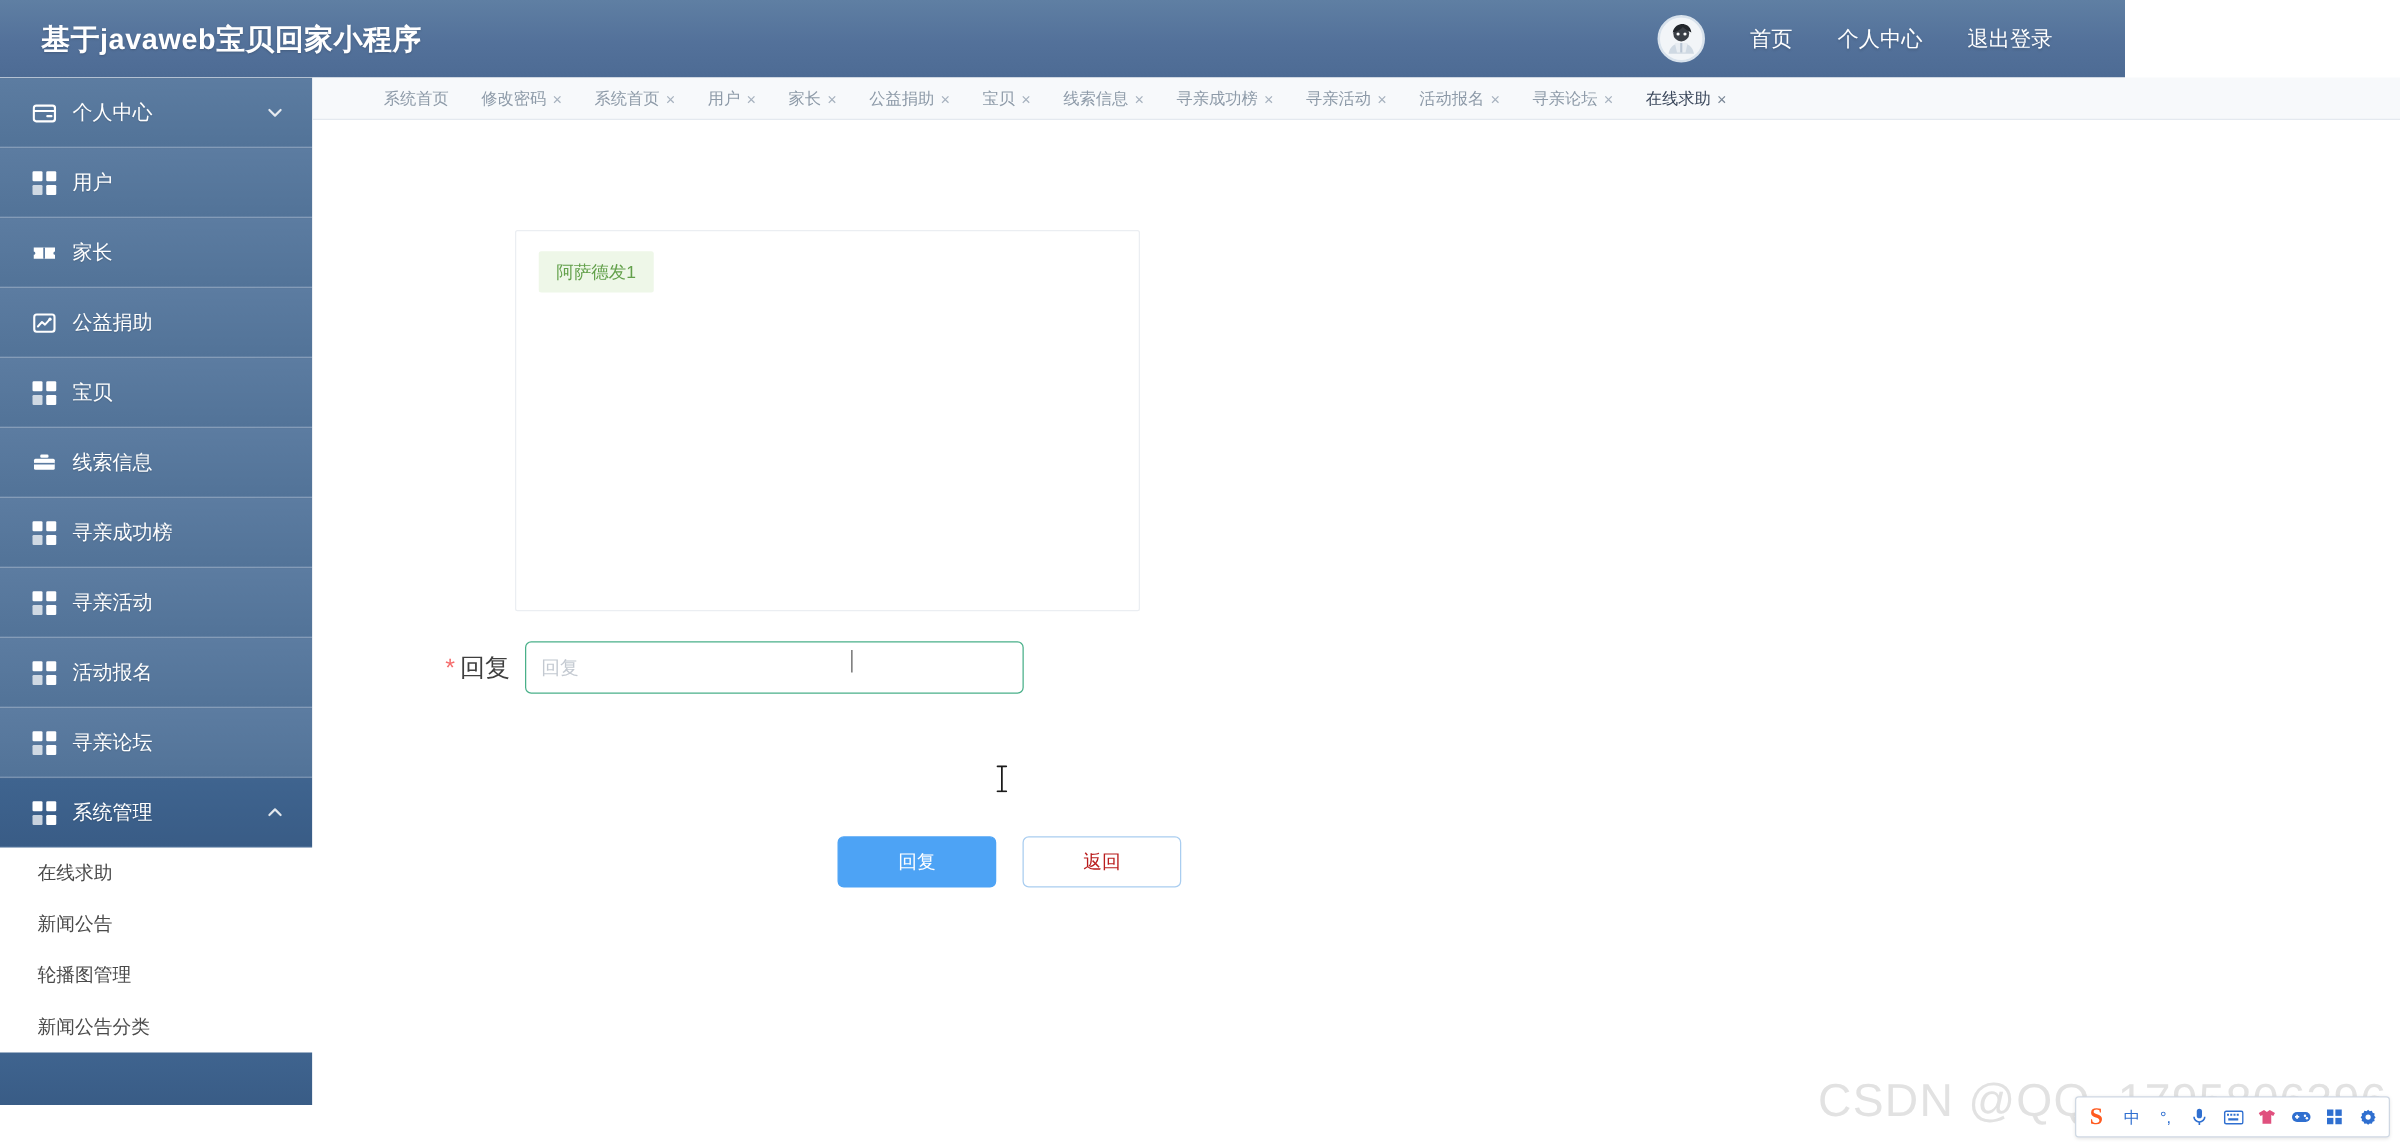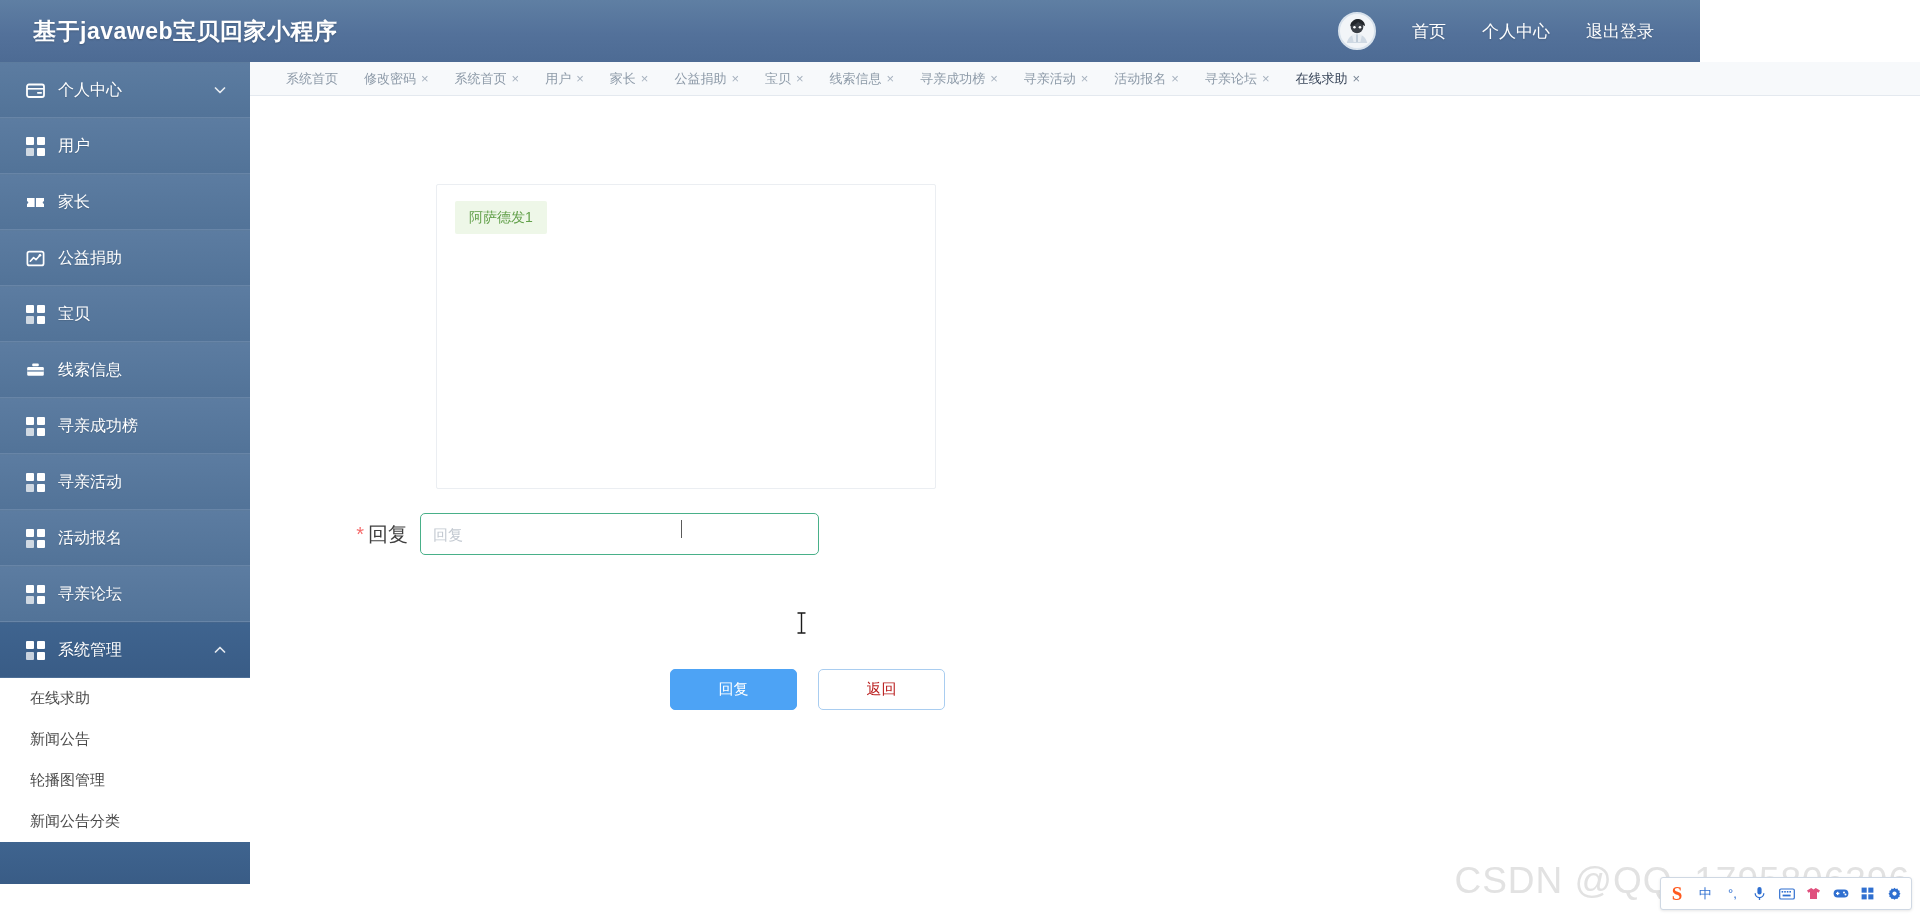--- a/index.html
+++ b/index.html
@@ -22,7 +22,7 @@
     margin-left: 33px; letter-spacing: .5px;
     text-shadow: 0 1px 2px rgba(0,0,0,.18);
   }
-  .header-right { display: flex; align-items: center; margin-right: 46px; gap: 0; }
+  .header-right { display: flex; align-items: center; margin-right: 58px; gap: 0; }
   .avatar {
     width: 38px; height: 38px; border-radius: 50%;
     background: #e9eef4; border: 2px solid #d8e2ec;

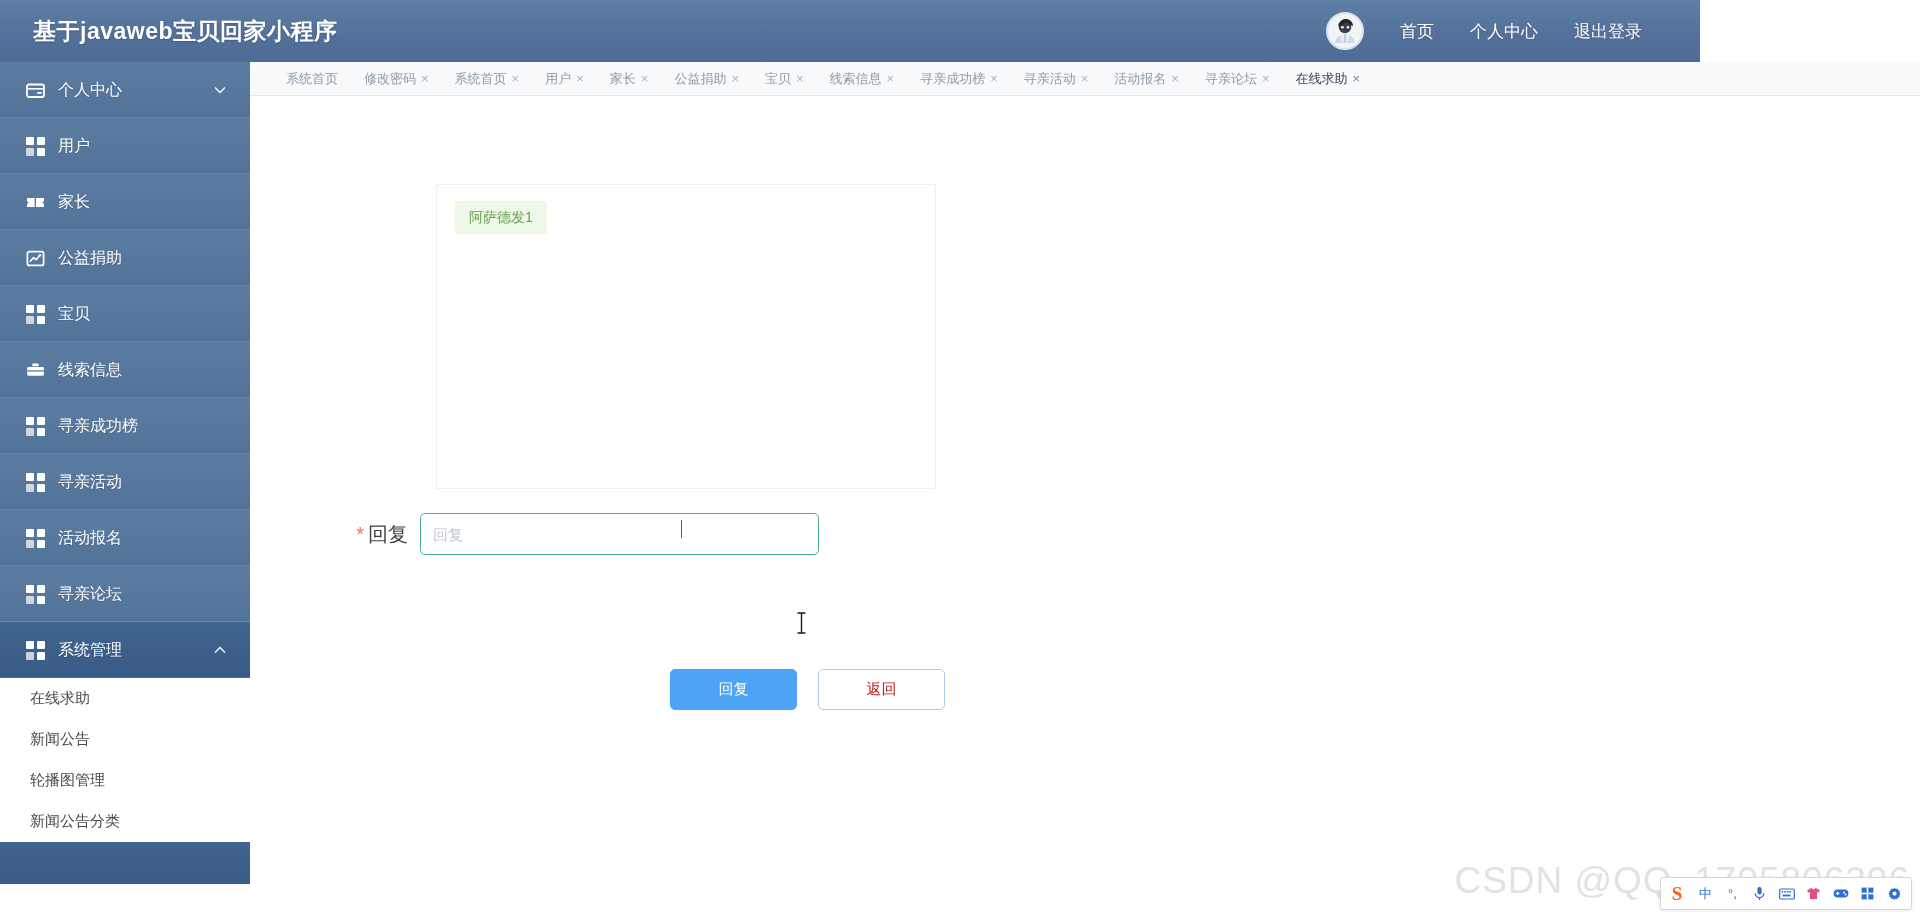--- a/index.html
+++ b/index.html
@@ -84,7 +84,7 @@
   .tabbar {
     position: absolute; left: 250px; top: 62px; width: 1670px; height: 34px;
     background: #f7f9fb; border-bottom: 1px solid #e4e9ef;
-    display: flex; align-items: center; padding-left: 23px; gap: 0;
+    display: flex; padding-left: 44px; gap: 0;
     overflow: hidden;
   }
   .tab {

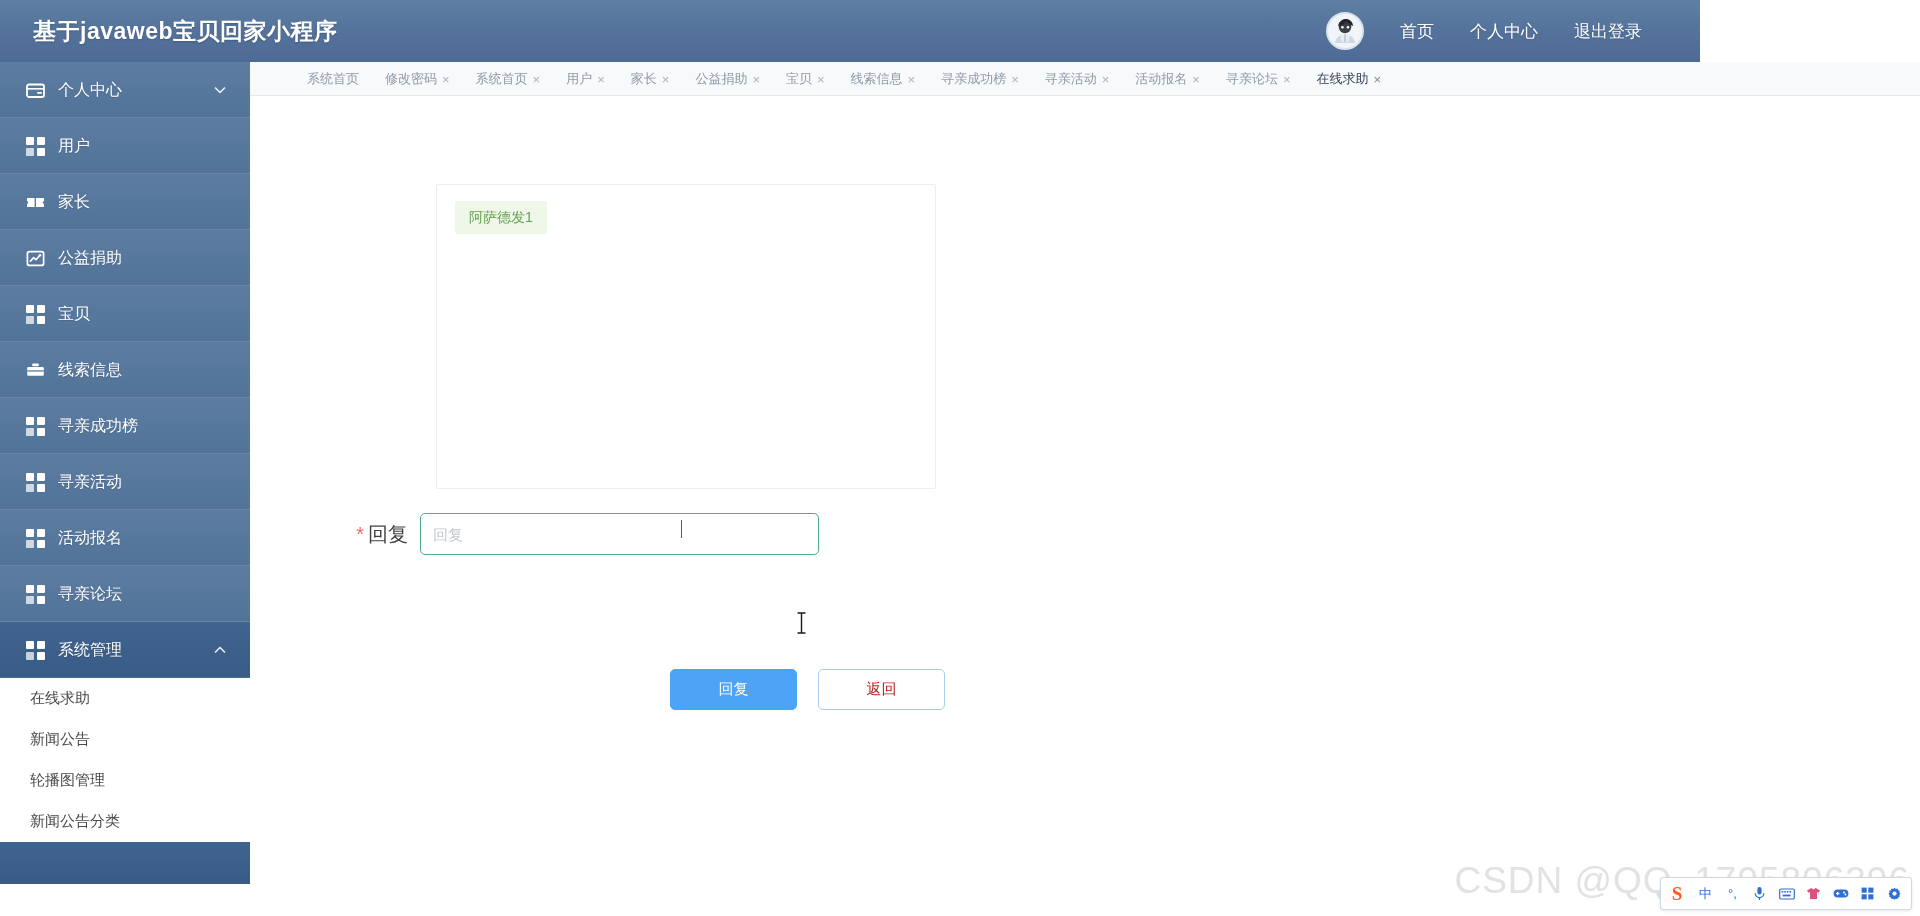--- a/index.html
+++ b/index.html
@@ -106,7 +106,7 @@
   }
 
   .msg-card {
-    position: absolute; left: 186px; top: 88px;
+    position: absolute; left: 162px; top: 88px;
     width: 500px; height: 305px;
     background: #ffffff;
     border: 1px solid #ebeef2;

